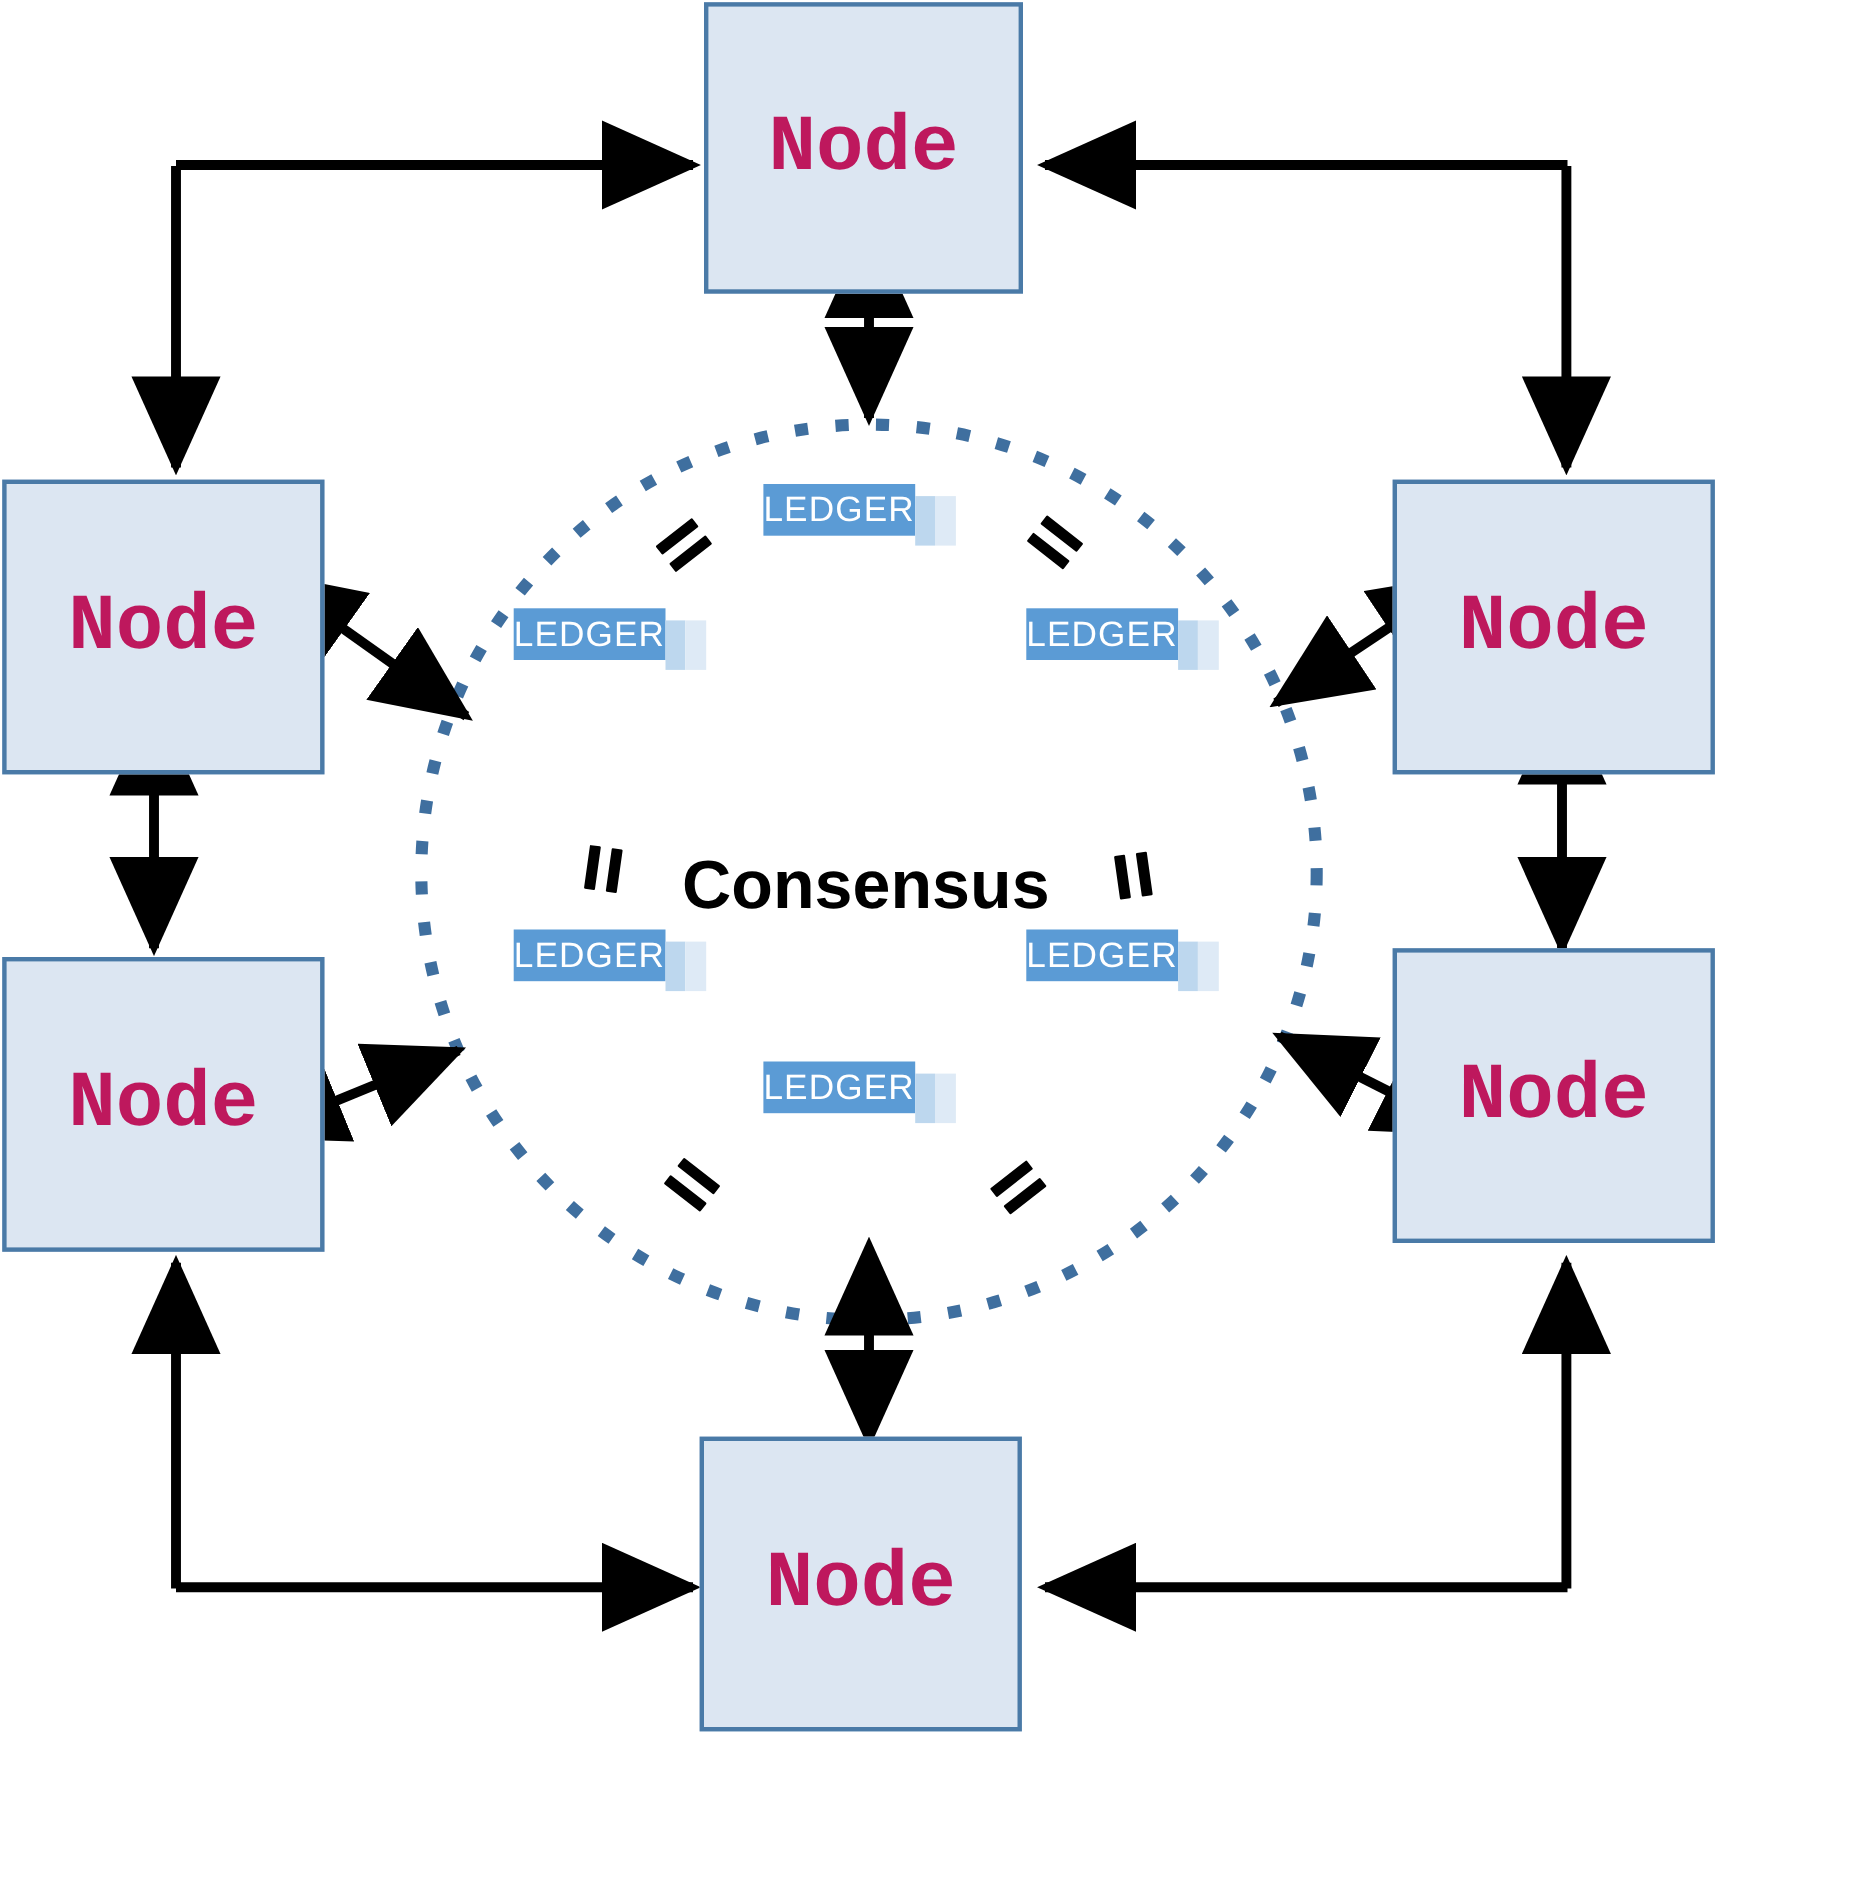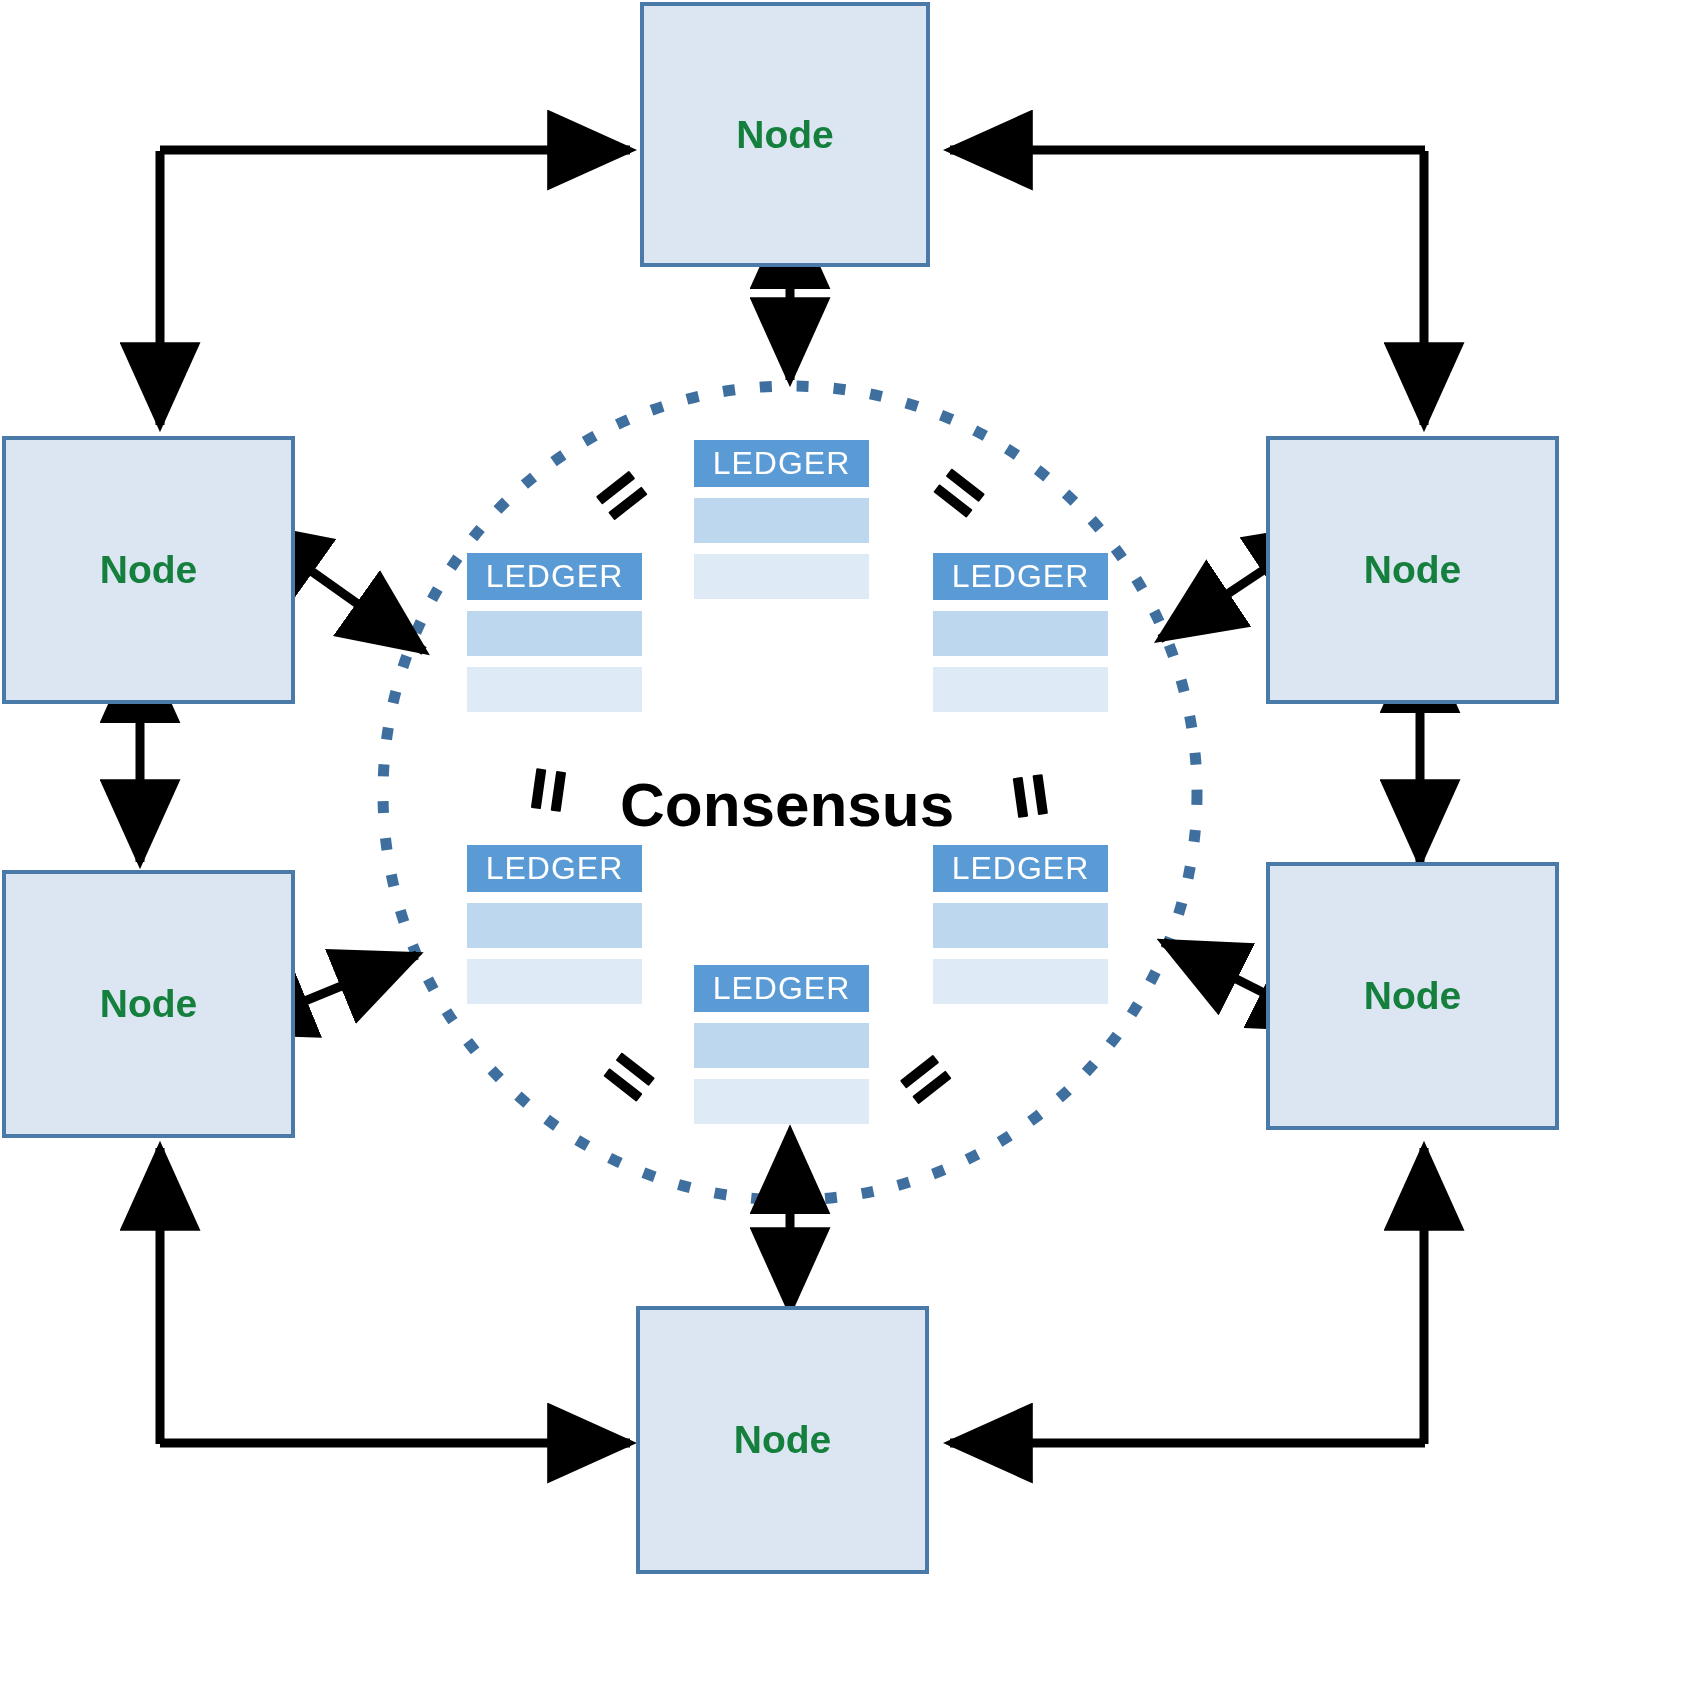--- a/index.html
+++ b/index.html
@@ -10,8 +10,8 @@
 
   .node-box{position:absolute;background:#dce6f2;border:4px solid #4a7aa7;
             box-sizing:border-box;display:flex;align-items:center;justify-content:center;}
-  .node-label{font-size:39px;font-weight:700;color:#15803d;letter-spacing:0px;
-              font-family:Liberation Sans, sans-serif;}
+  .node-label{font-size:72px;font-weight:700;color:#be185d;letter-spacing:0px;
+              font-family:Liberation Mono, monospace;}
 
   .ledger{position:absolute;display:flex;flex-direction:column;justify-content:center;}
   .ledger-head{background:#5b9bd5;color:#ffffff;display:flex;align-items:center;

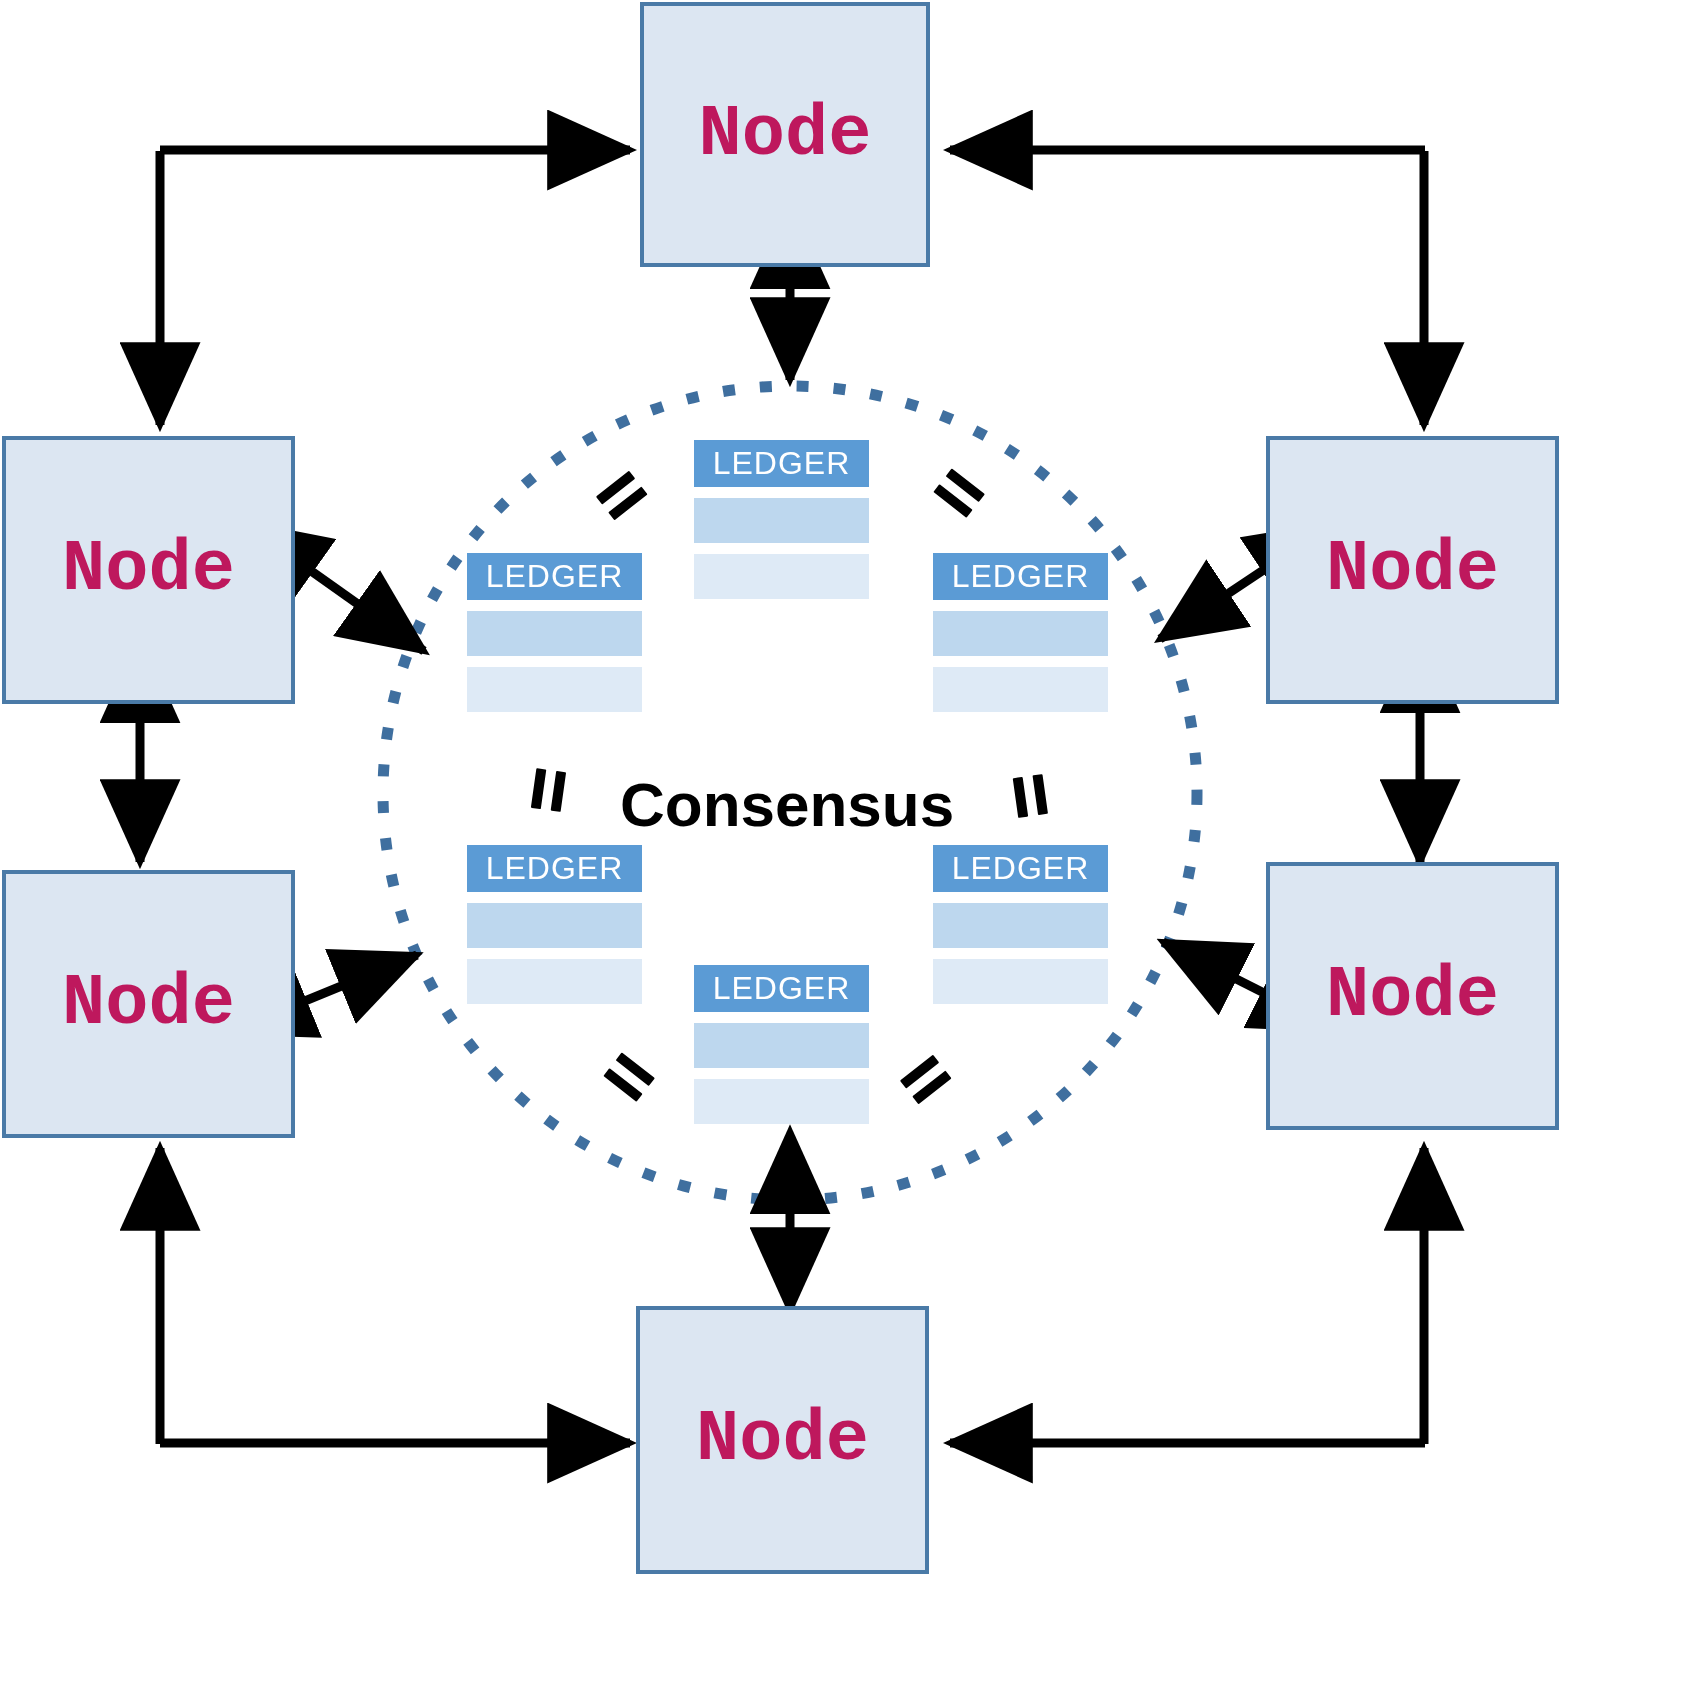--- a/index.html
+++ b/index.html
@@ -13,7 +13,7 @@
   .node-label{font-size:72px;font-weight:700;color:#be185d;letter-spacing:0px;
               font-family:Liberation Mono, monospace;}
 
-  .ledger{position:absolute;display:flex;flex-direction:column;justify-content:center;}
+  .ledger{position:absolute;display:flex;flex-direction:row;justify-content:center;}
   .ledger-head{background:#5b9bd5;color:#ffffff;display:flex;align-items:center;
                justify-content:center;font-size:32px;font-weight:400;letter-spacing:1px;
                font-family:"Liberation Sans",sans-serif;}

